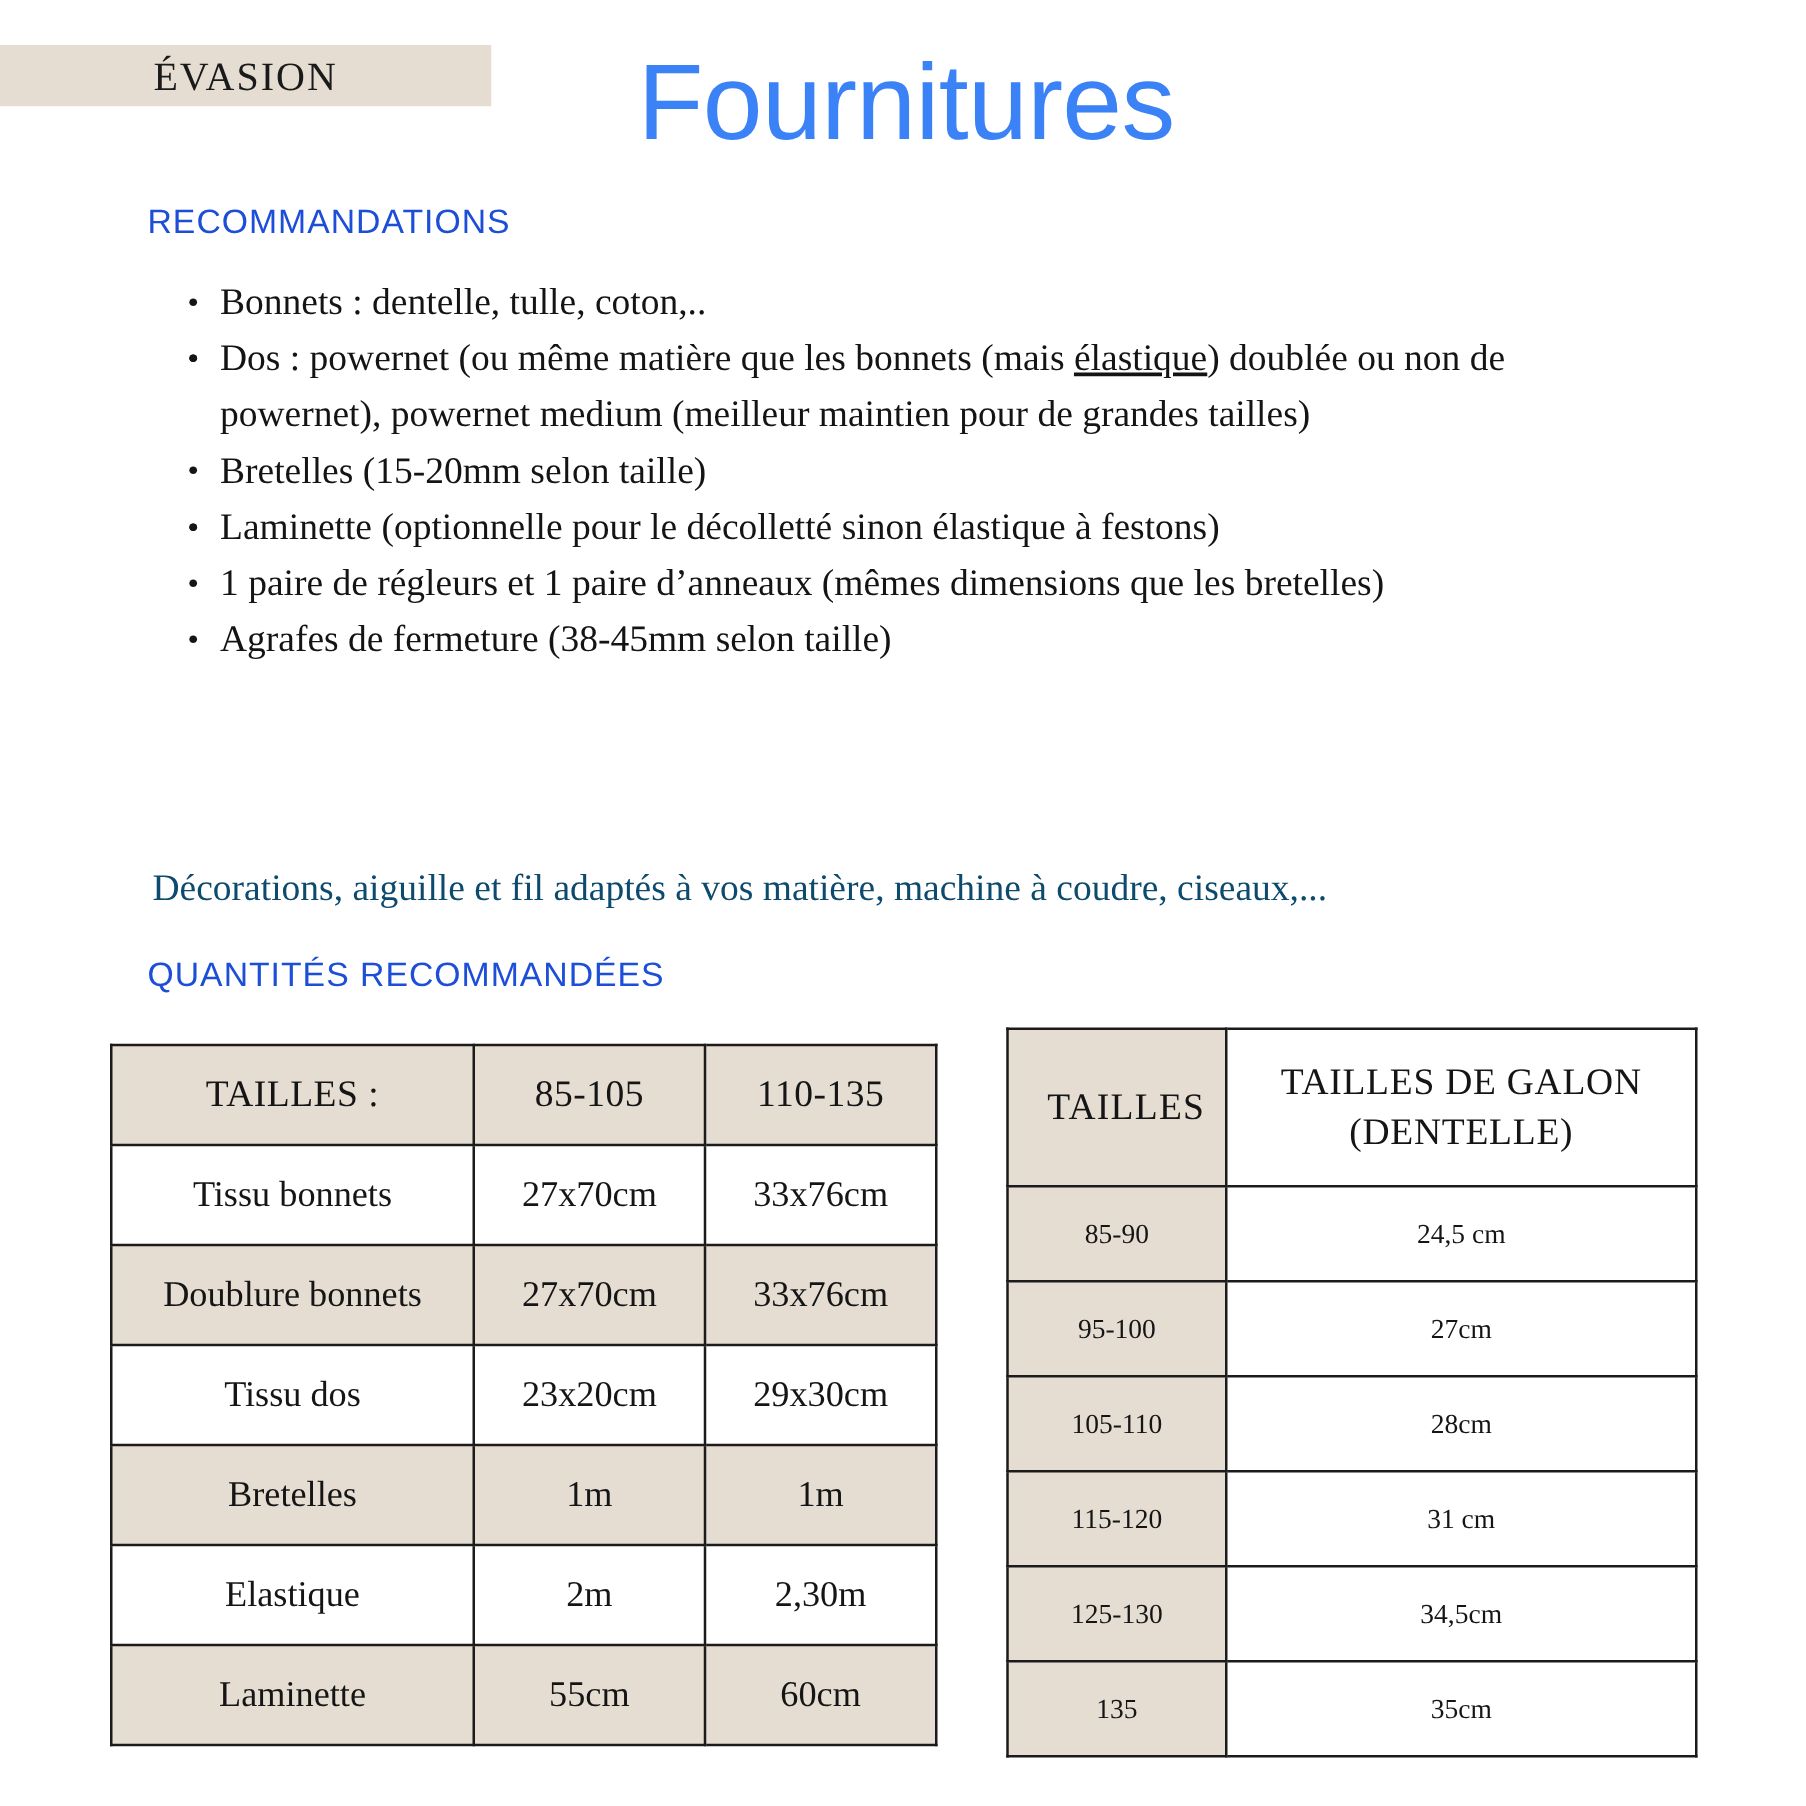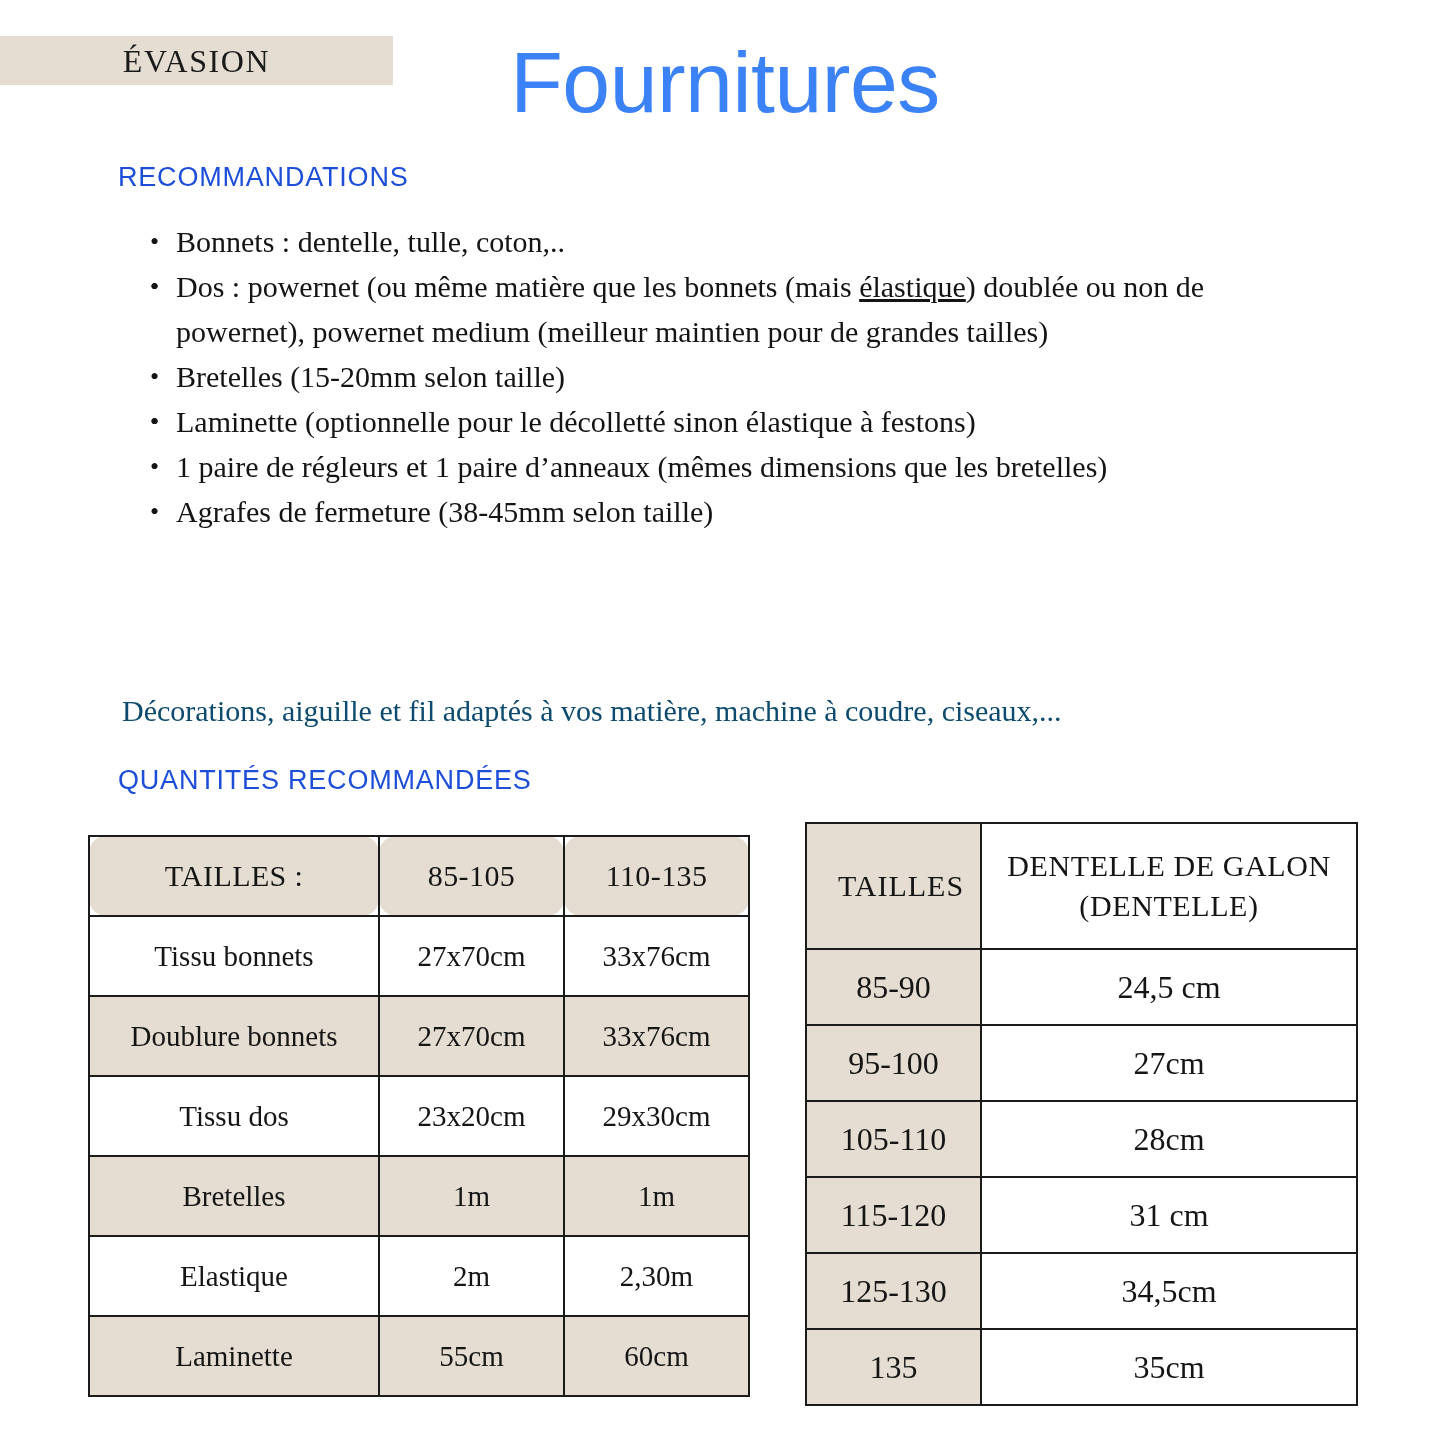--- a/index.html
+++ b/index.html
@@ -124,7 +124,7 @@
   #table-quantites col.c0 { width: 290px; }
   #table-quantites col.c1 { width: 185px; }
   #table-quantites col.c2 { width: 185px; }
-  #table-quantites .hdr td { font-size: 30px; letter-spacing: 0.4px; border-radius: 17px; }
+  #table-quantites .hdr td { font-size: 30px; letter-spacing: 0.4px; }
 
   
   #table-galon {

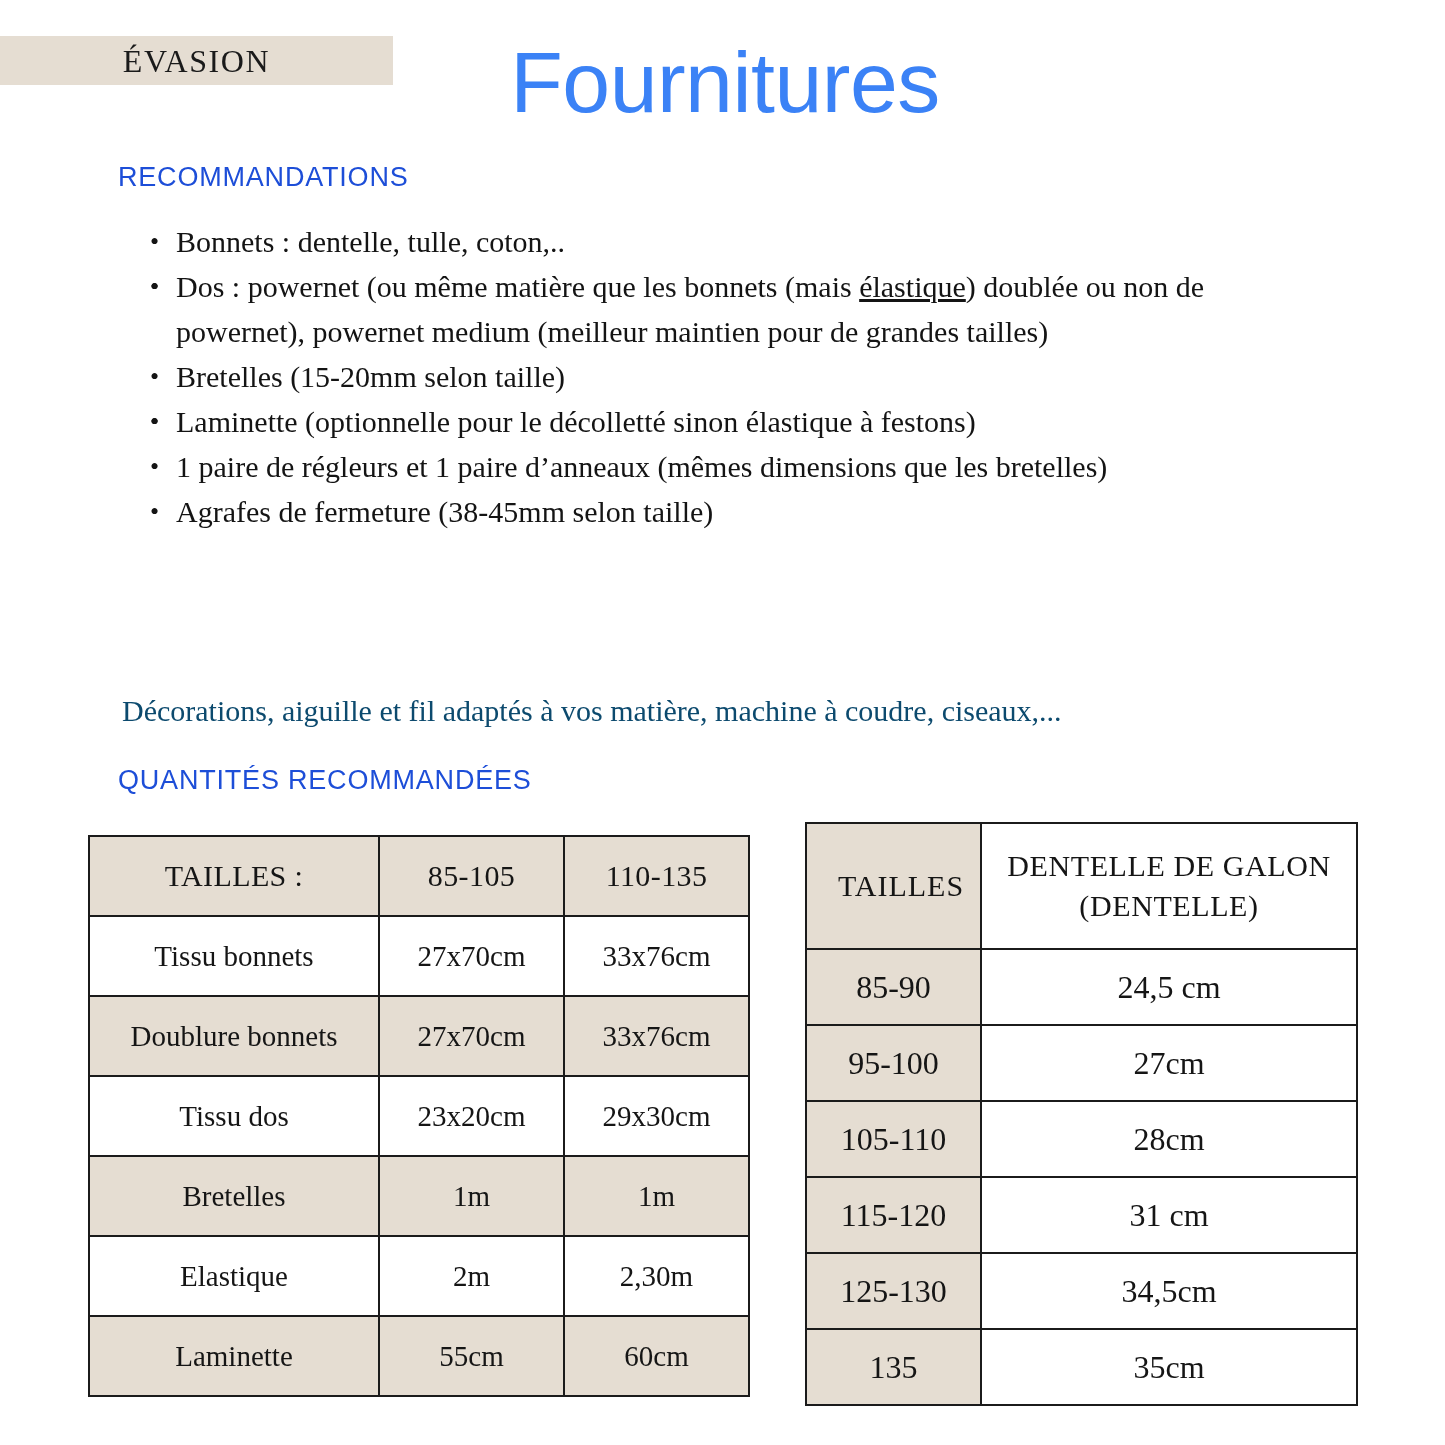--- a/index.html
+++ b/index.html
@@ -245,7 +245,7 @@
     <tr class="hdr">
       <td class="fill-beige sizes-cell">TAILLES</td>
       <td class="fill-white">
-        <div>DENTELLE DE GALON</div>
+        <div>TAILLES DE GALON</div>
         <div>(DENTELLE)</div>
       </td>
     </tr>

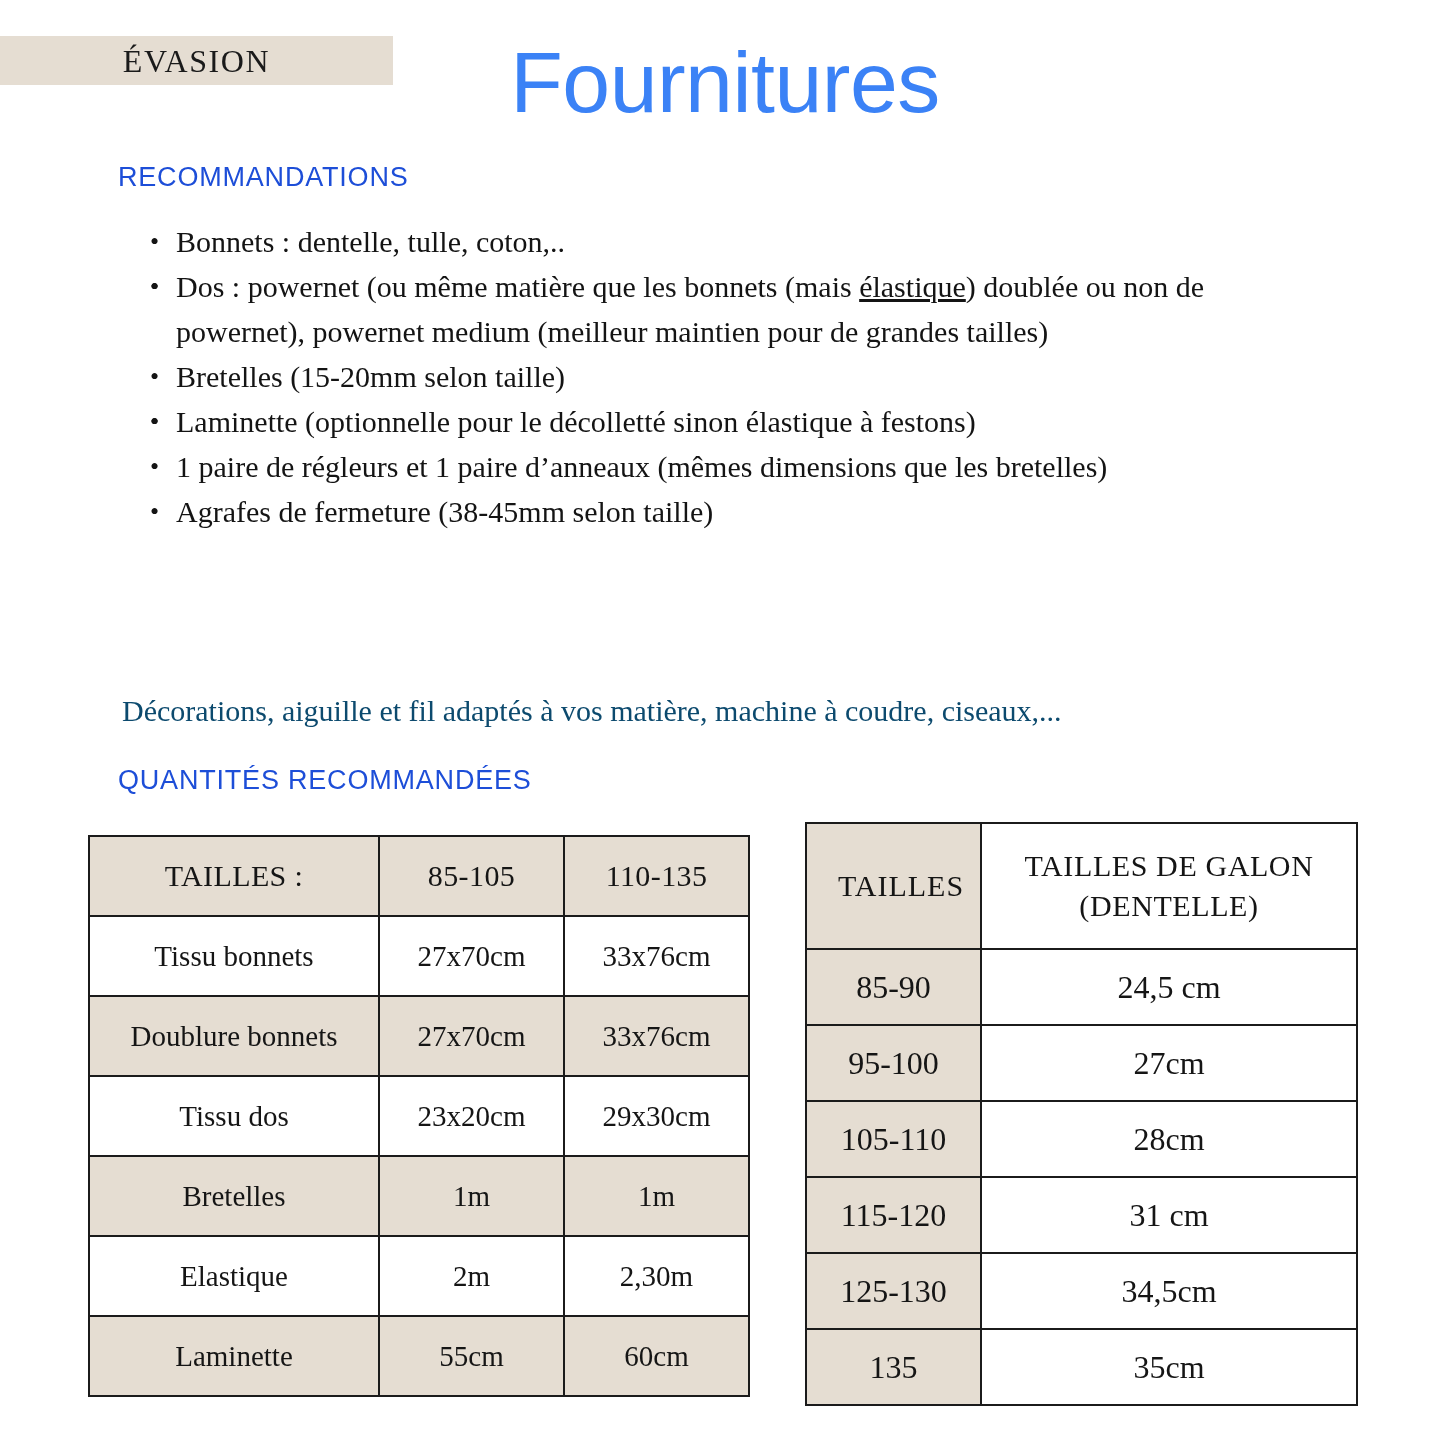--- a/index.html
+++ b/index.html
@@ -134,7 +134,7 @@
   }
   #table-galon td {
     height: 72px;
-    font-size: 32px;
+    font-size: 22px;
   }
   #table-galon col.c0 { width: 175px; }
   #table-galon col.c1 { width: 376px; }

